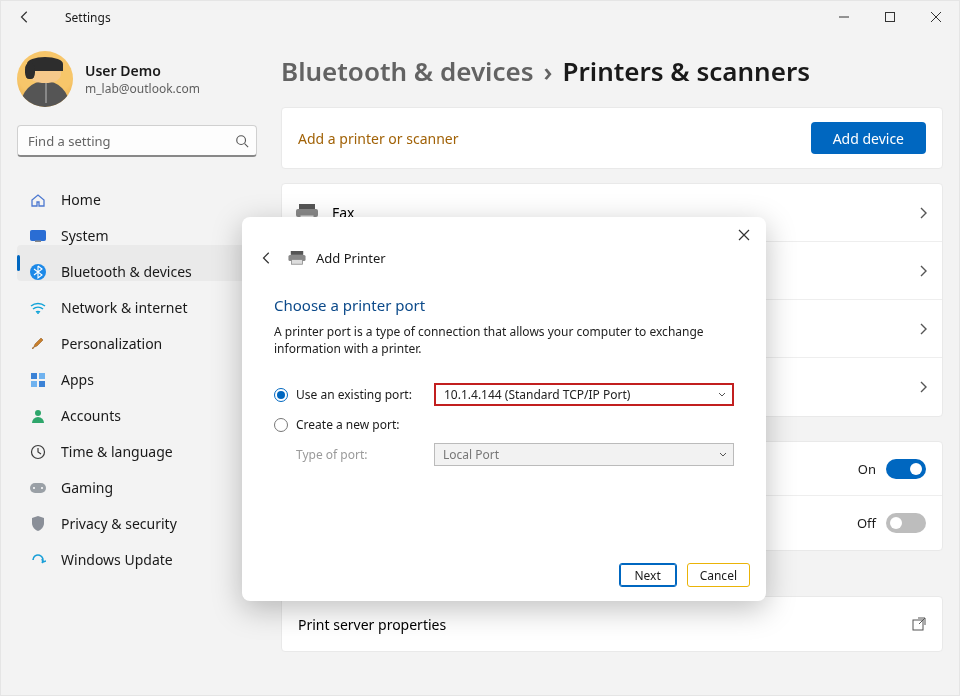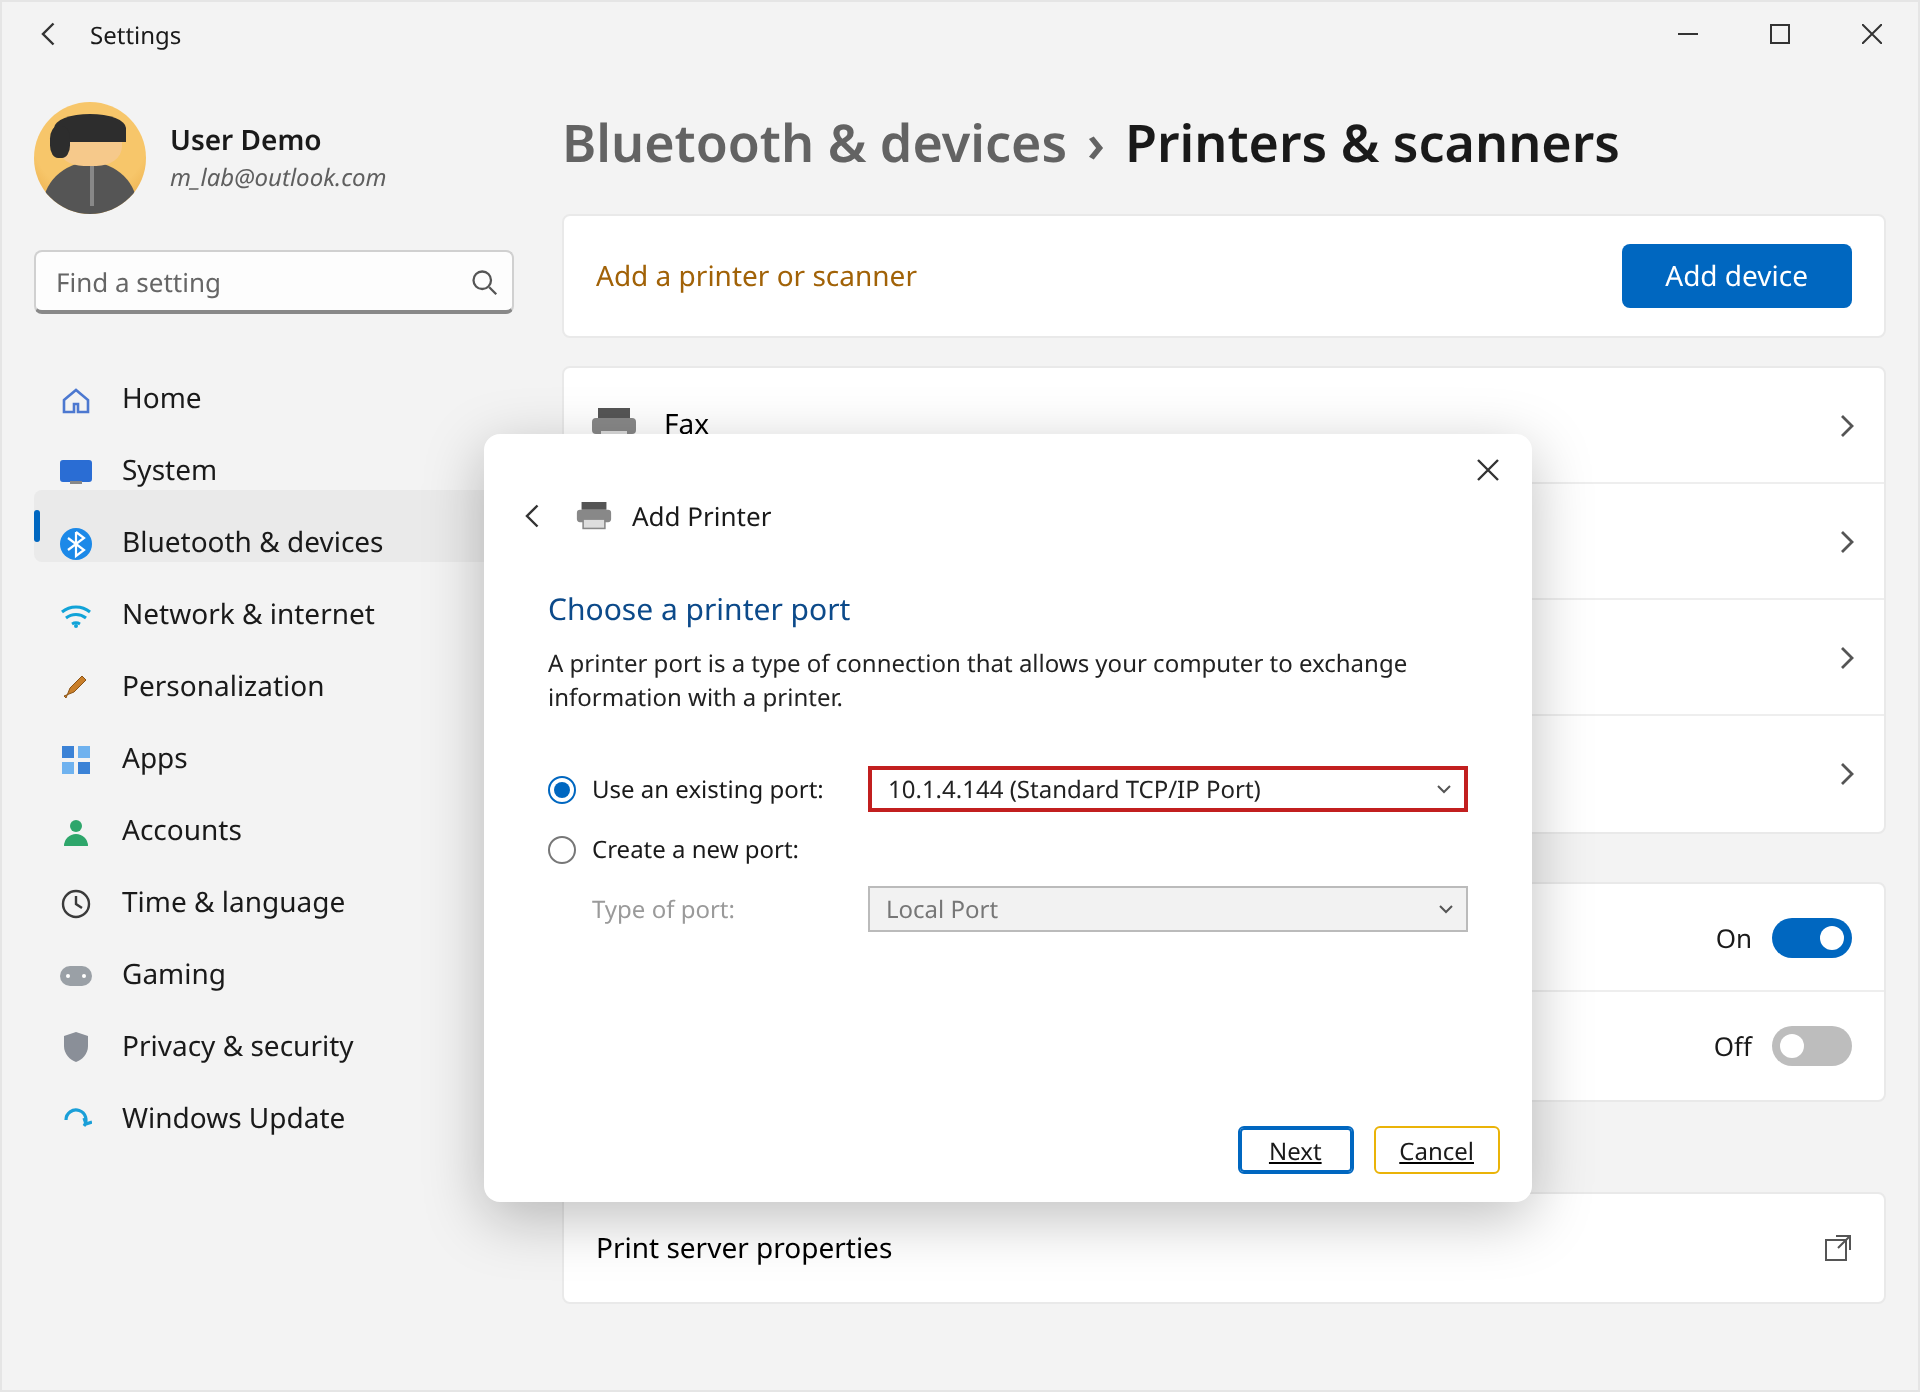--- a/index.html
+++ b/index.html
@@ -6,7 +6,7 @@
   html, body { width: 960px; height: 696px; overflow: hidden; background: #f3f3f3; }
   .window { width: 960px; height: 696px; background: #f3f3f3; position: relative; border: 1px solid #e5e5e5; }
   .titlebar { height: 32px; display: flex; align-items: center; justify-content: space-between; padding: 0 0 0 8px; }
-  .titlebar-left { display: flex; align-items: center; gap: 4px; flex:1; }
+  .titlebar-left { display: flex; align-items: center; gap: 24px; flex:1; }
   .titlebar-btn { width: 46px; height: 32px; display: flex; align-items: center; justify-content: center; color: #333; }
   .title-label { font-size: 12px; color: #1a1a1a; }
   .tb-back { width: 32px; height: 32px; display:flex; align-items:center; justify-content:center; color:#333; }

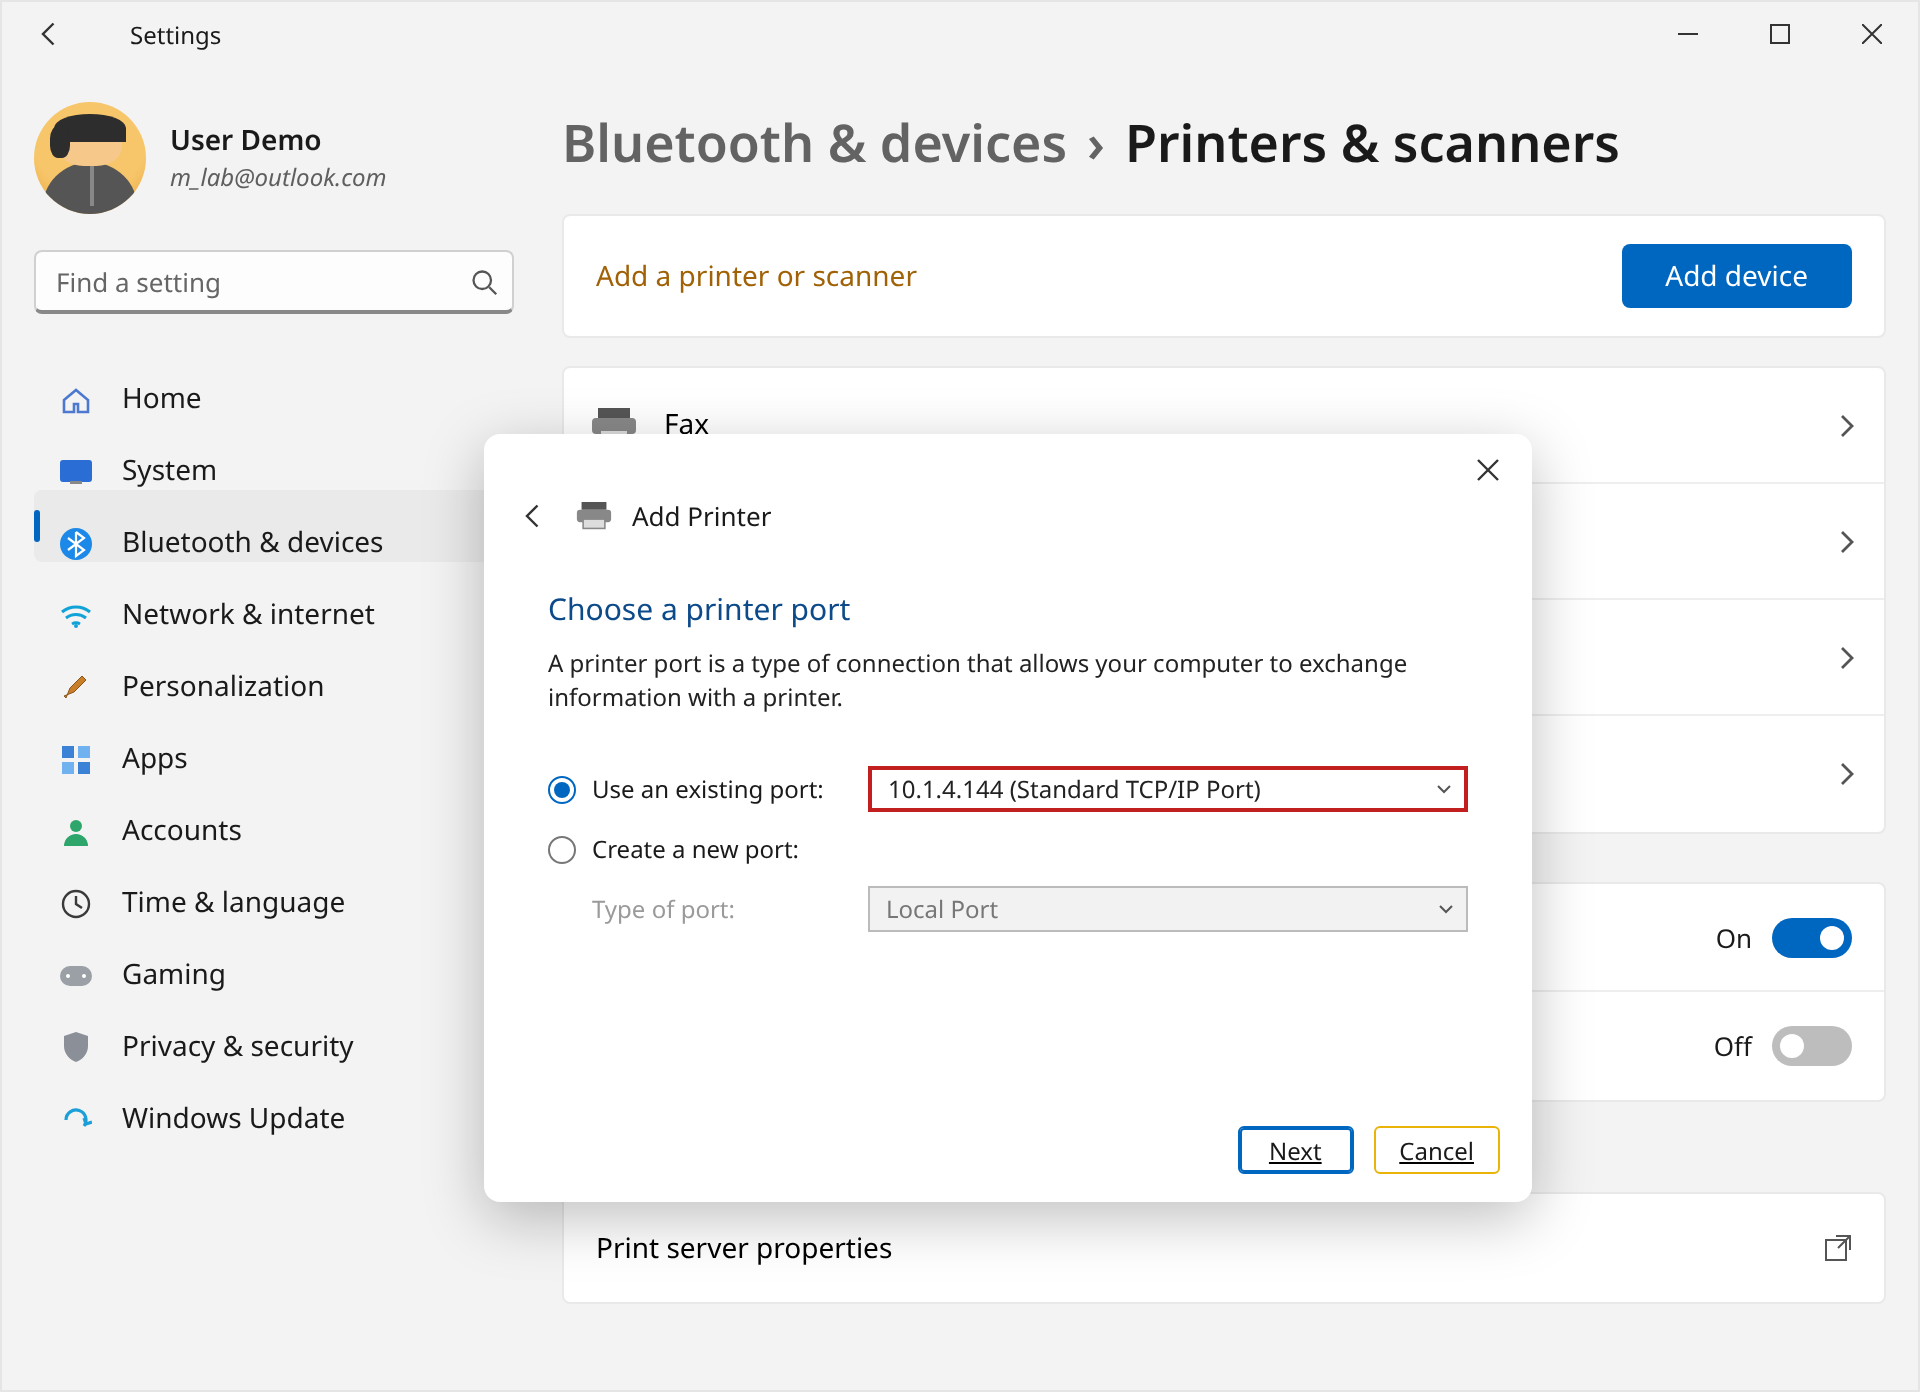--- a/index.html
+++ b/index.html
@@ -24,7 +24,7 @@
   .avatar .body { position:absolute; width:48px; height:30px; background:#555; border-radius:24px 24px 0 0; left:4px; top:30px; }
   .avatar .body::after{content:"";position:absolute;left:50%;top:2px;width:2px;height:20px;background:#888;}
   .user-name { font-size: 14px; font-weight: 600; color: #1a1a1a; }
-  .user-email { font-size: 12px; color: #5f5f5f; font-style: italic; }
+  .user-email { font-size: 12px; color: #5f5f5f; }
 
   .search-wrap { position: relative; margin: 0 4px 16px 4px; }
   .search-input { width: 100%; height: 32px; border: 1px solid #d0d0d0; border-bottom:2px solid #888;

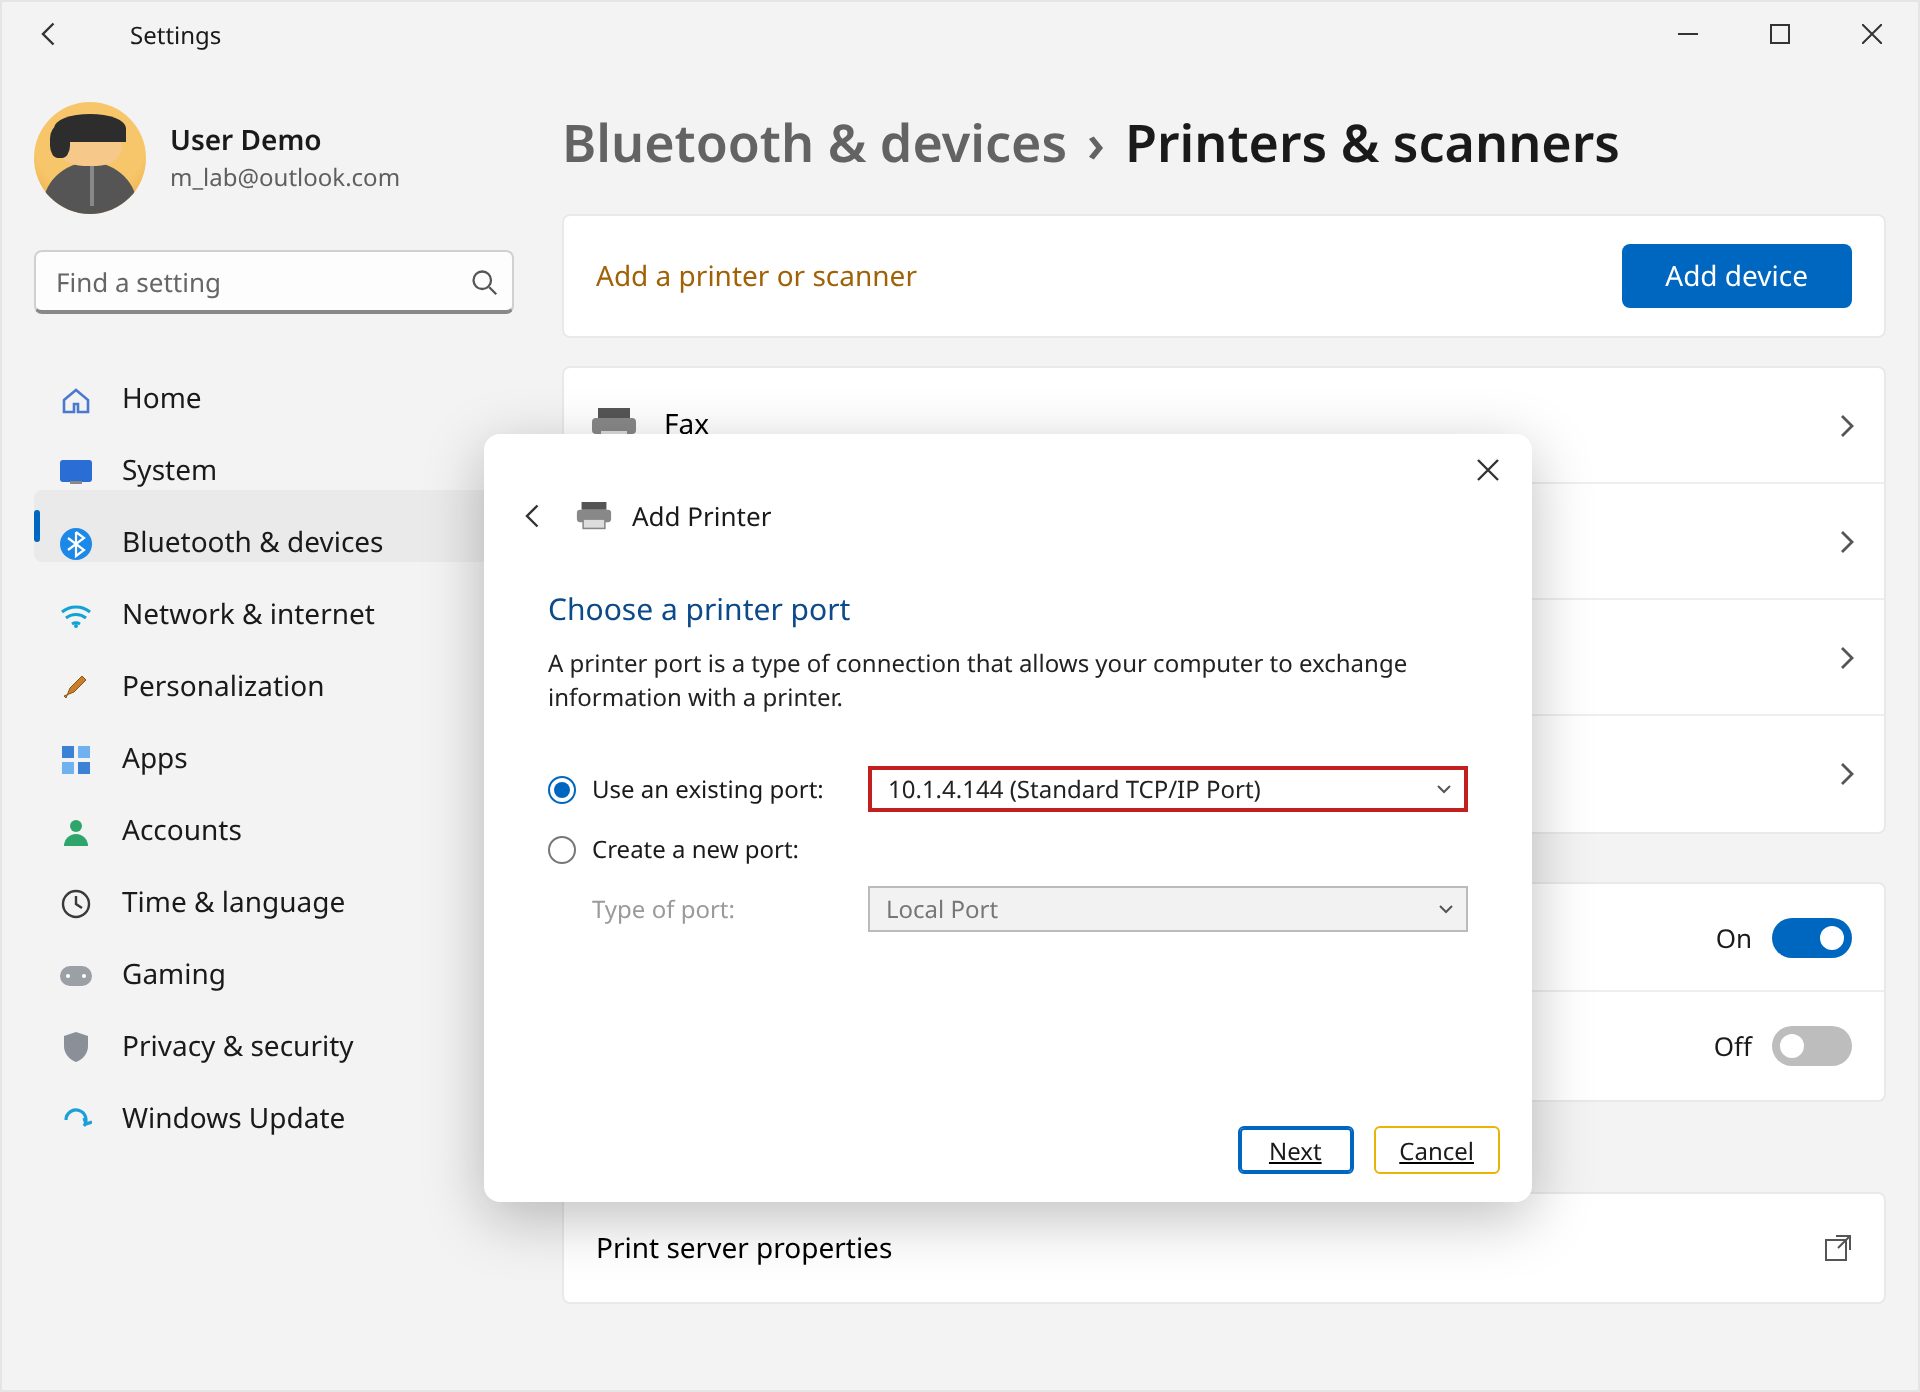--- a/index.html
+++ b/index.html
@@ -95,7 +95,7 @@
   .select-box.highlight { border:2px solid #c21f1f; }
   .select-box.disabled { background:#f2f2f2; color:#777; }
   .sub-label { padding-left:22px; font-size:12px; color:#9a9a9a; width:160px; }
-  .modal-footer { display:flex; justify-content:flex-end; gap:10px; padding:10px 16px 14px 16px;text-decoration:underline; }
+  .modal-footer { display:flex; justify-content:flex-end; gap:10px; padding:10px 16px 14px 16px; }
   .btn { height:24px; min-width:58px; padding:0 12px; font-size:12px; background:#fff;
          border:1px solid #eab308; border-radius:3px; color:#1a1a1a; }
   .btn.default { border:1px solid #0067c0; box-shadow:0 0 0 1px #0067c0 inset; }

